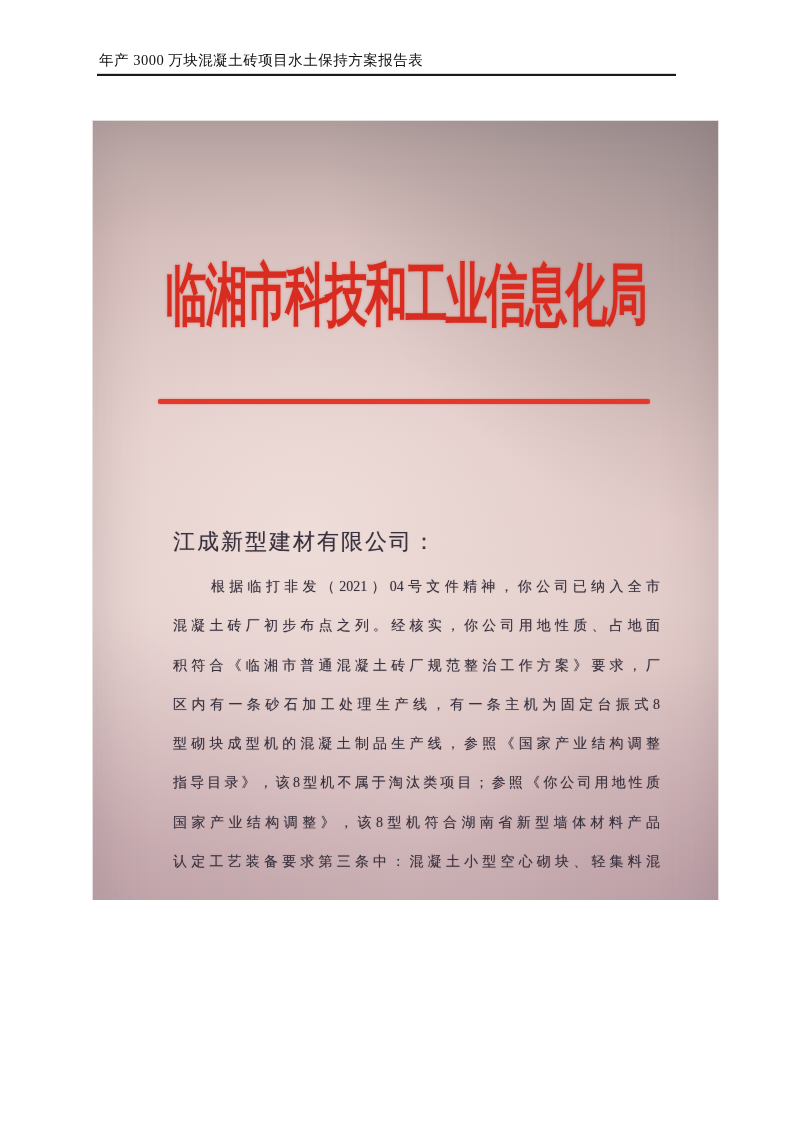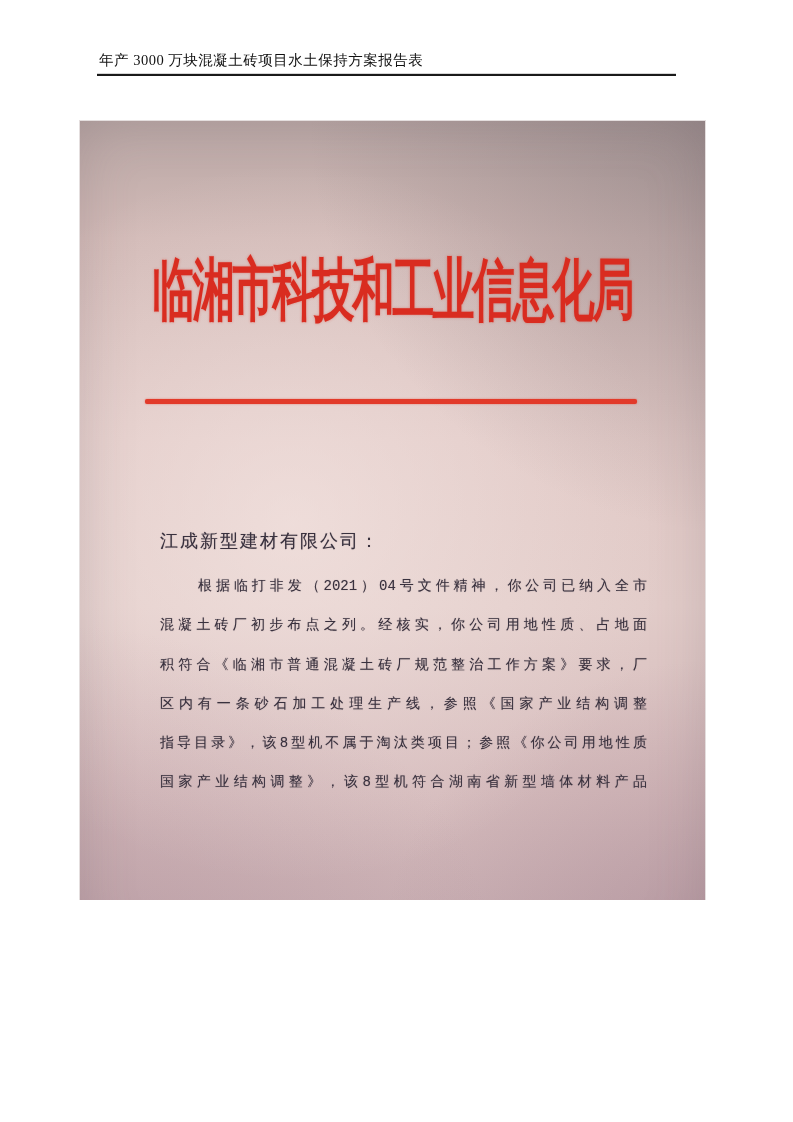--- a/index.html
+++ b/index.html
@@ -39,7 +39,7 @@
   
   .scan {
     position: absolute;
-    left: 80px;
+    left: 93px;
     top: 121px;
     width: 625px;
     height: 837px;
@@ -52,7 +52,6 @@
     box-shadow:
       inset 0 0 55px rgba(100,80,92,0.22),
       0 0 0 1px rgba(225,218,218,0.9);
-    font-family: Liberation Mono, monospace;
   }
 
   .agency-title {

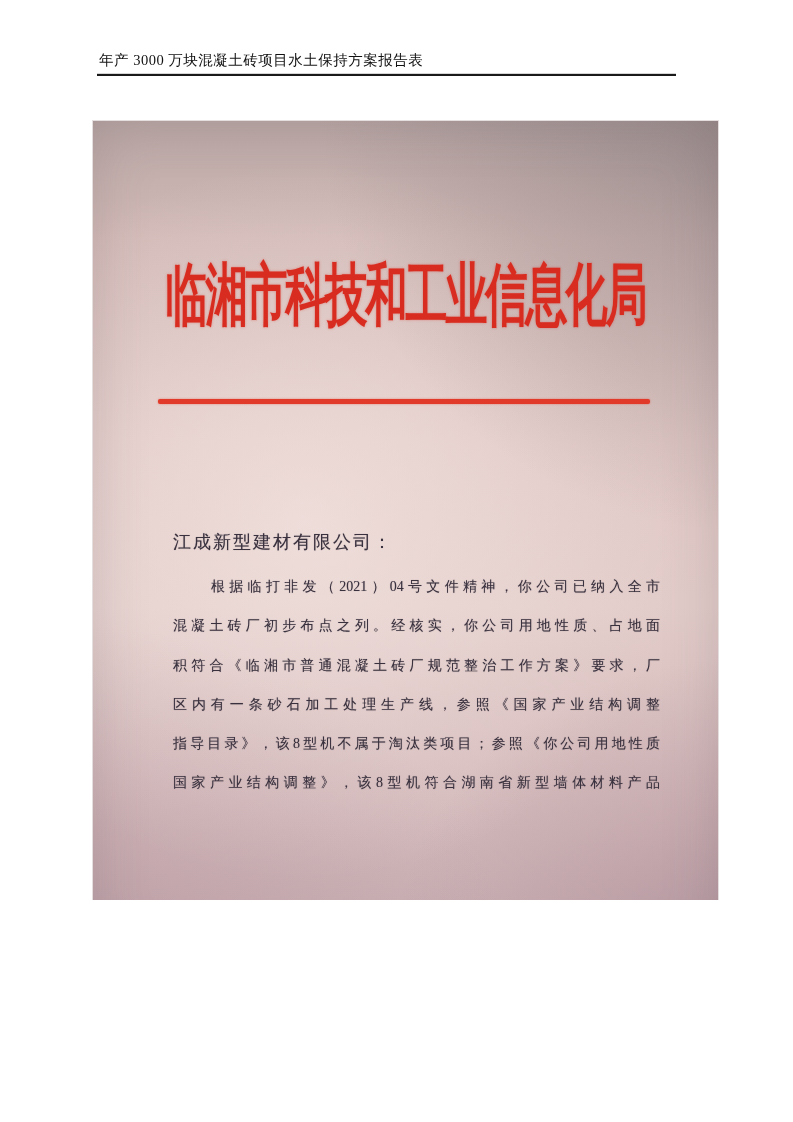--- a/index.html
+++ b/index.html
@@ -102,7 +102,7 @@
     left: 80px;
     top: 406px;
     width: 487px;
-    font-size: 18px;
+    font-size: 22px;
     line-height: 30px;
     letter-spacing: 2px;
     color: #39313e;

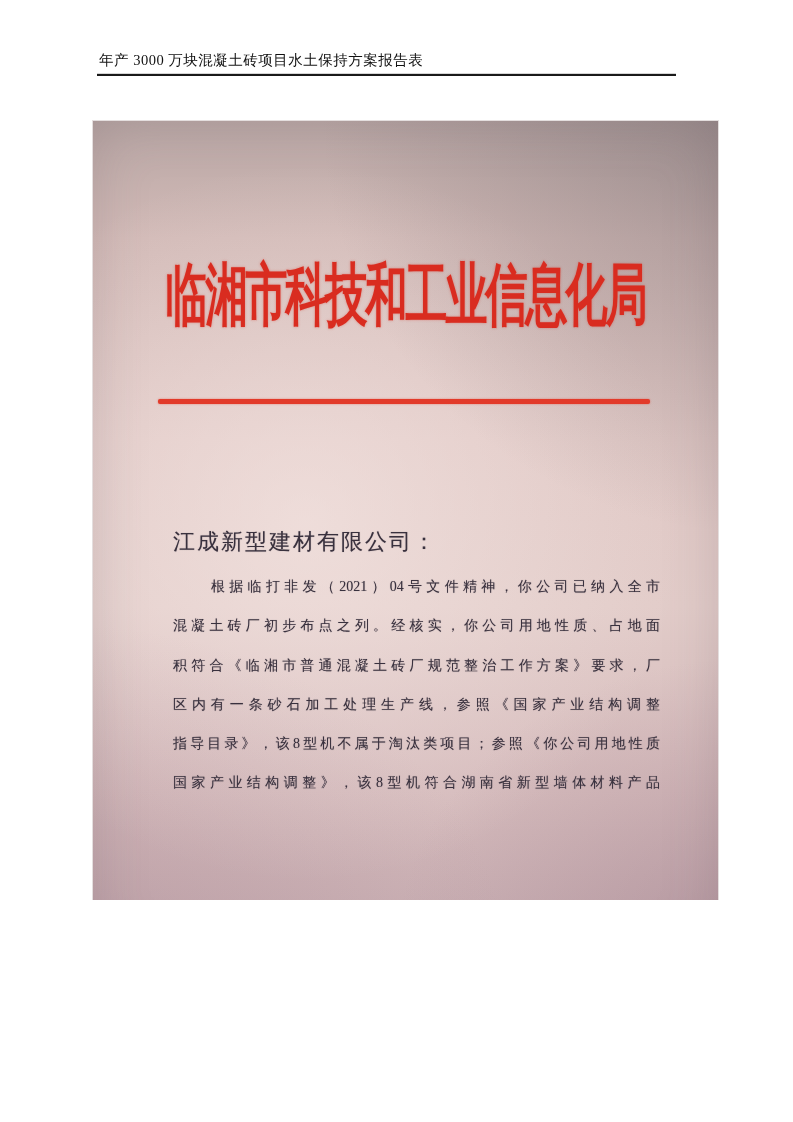--- a/index.html
+++ b/index.html
@@ -161,6 +161,7 @@
       <div class="line indent">根据临打非发（2021）04号文件精神，你公司已纳入全市</div>
       <div class="line">混凝土砖厂初步布点之列。经核实，你公司用地性质、占地面</div>
       <div class="line">积符合《临湘市普通混凝土砖厂规范整治工作方案》要求，厂</div>
+      <div class="line">区内有一条砂石加工处理生产线，有一条主机为固定台振式8</div>
       <div class="line">区内有一条砂石加工处理生产线，参照《国家产业结构调整</div>
       <div class="line">指导目录》，该8型机不属于淘汰类项目；参照《你公司用地性质</div>
       <div class="line">国家产业结构调整》，该8型机符合湖南省新型墙体材料产品</div>

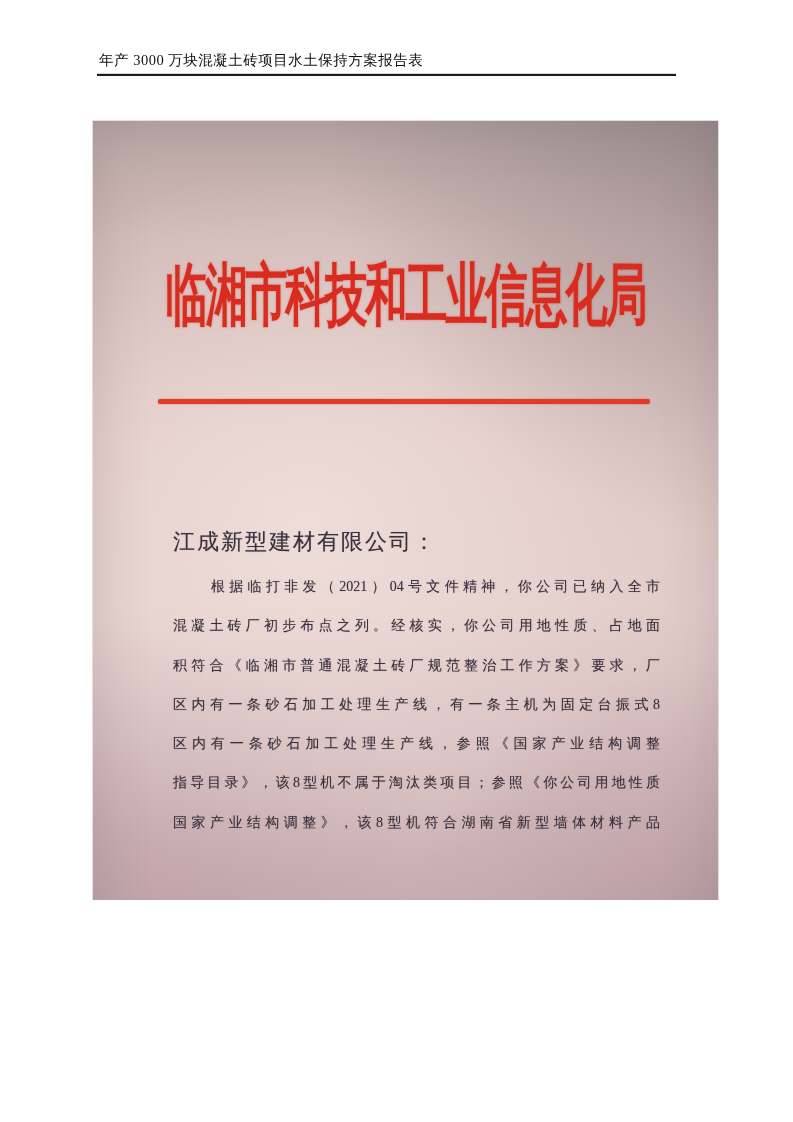--- a/index.html
+++ b/index.html
@@ -162,7 +162,7 @@
       <div class="line">混凝土砖厂初步布点之列。经核实，你公司用地性质、占地面</div>
       <div class="line">积符合《临湘市普通混凝土砖厂规范整治工作方案》要求，厂</div>
       <div class="line">区内有一条砂石加工处理生产线，有一条主机为固定台振式8</div>
-      <div class="line">区内有一条砂石加工处理生产线，参照《国家产业结构调整</div>
+      <div class="line">型砌块成型机的混凝土制品生产线，参照《国家产业结构调整</div>
       <div class="line">指导目录》，该8型机不属于淘汰类项目；参照《你公司用地性质</div>
       <div class="line">国家产业结构调整》，该8型机符合湖南省新型墙体材料产品</div>
     </div>

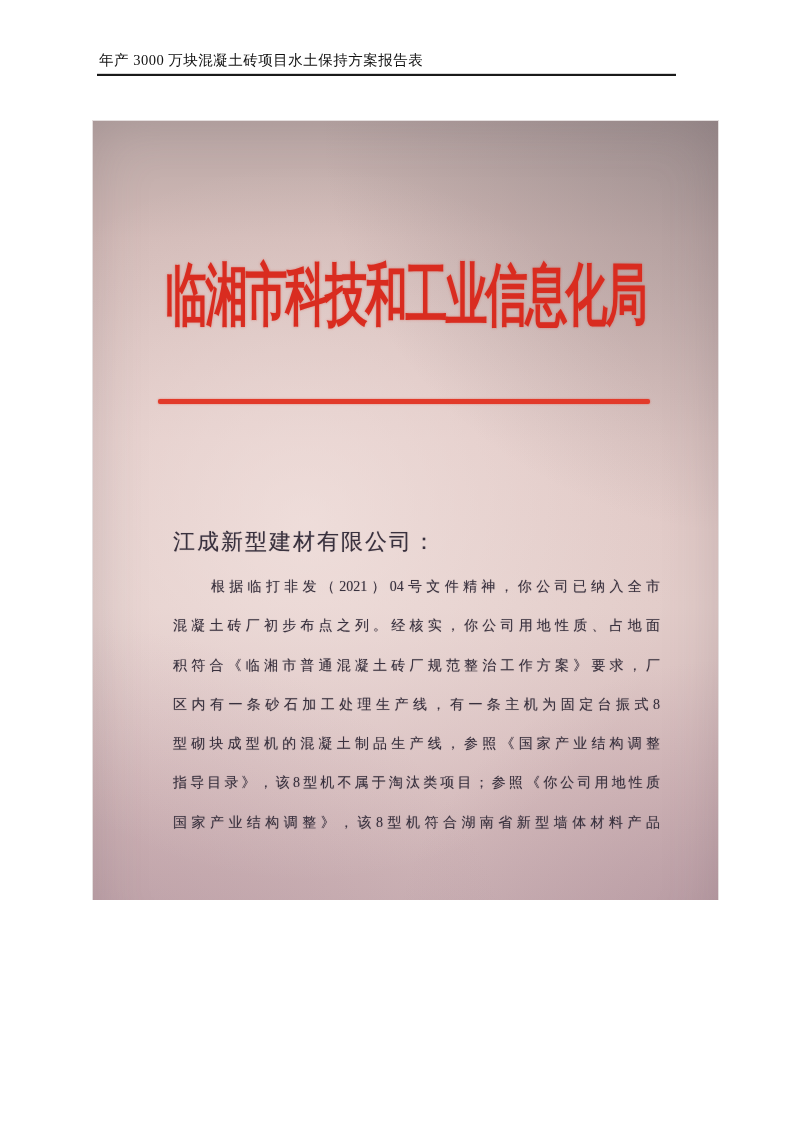--- a/index.html
+++ b/index.html
@@ -165,6 +165,7 @@
       <div class="line">型砌块成型机的混凝土制品生产线，参照《国家产业结构调整</div>
       <div class="line">指导目录》，该8型机不属于淘汰类项目；参照《你公司用地性质</div>
       <div class="line">国家产业结构调整》，该8型机符合湖南省新型墙体材料产品</div>
+      <div class="line">认定工艺装备要求第三条中：混凝土小型空心砌块、轻集料混</div>
     </div>
 
   </div>

